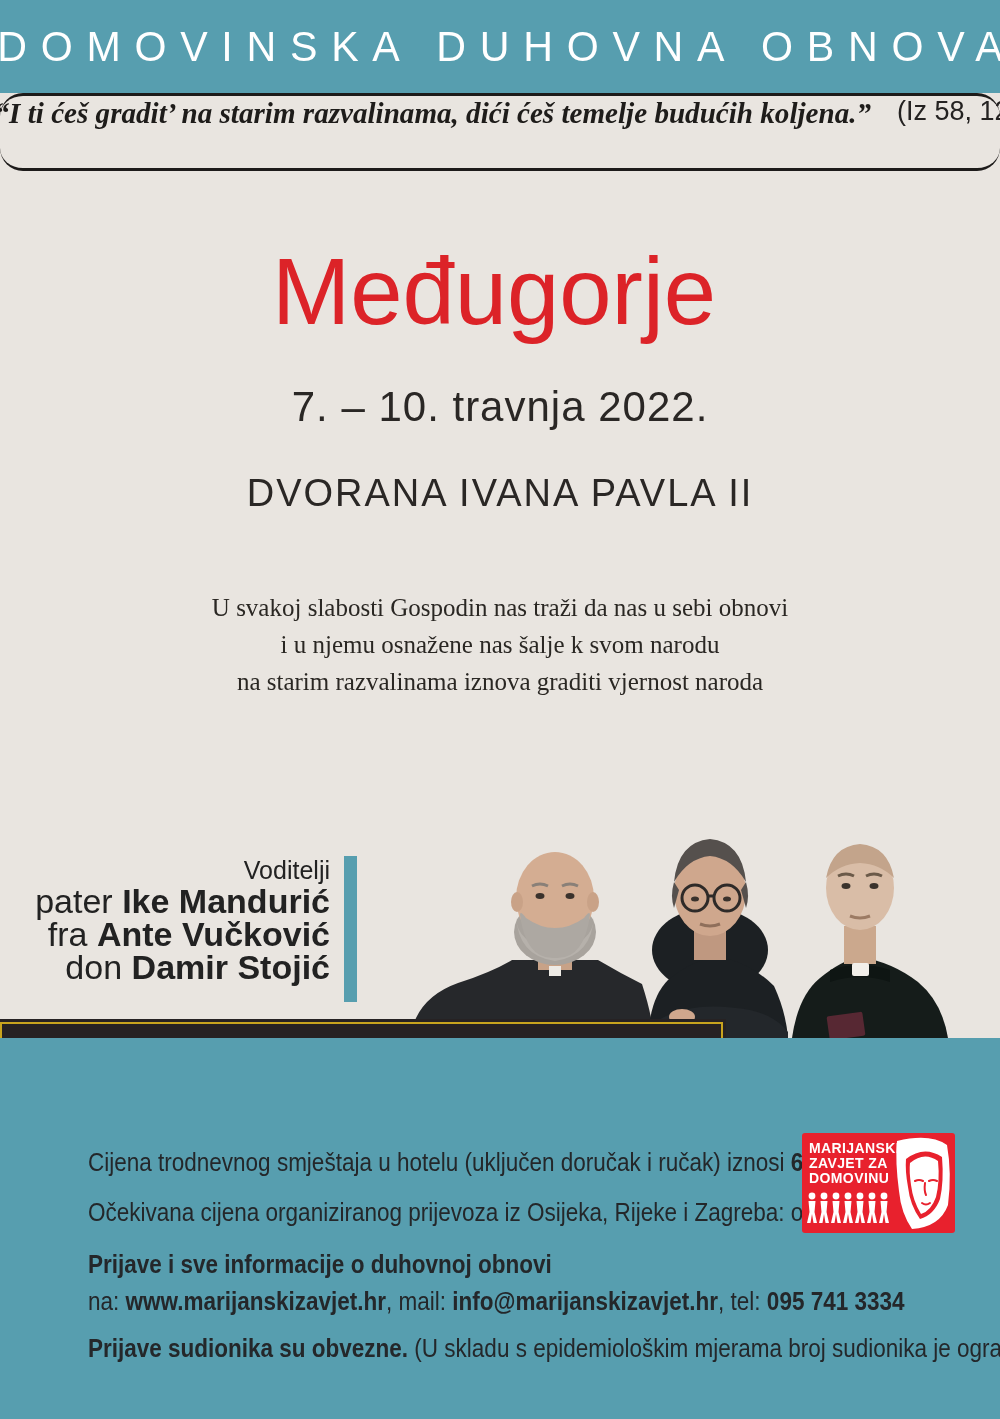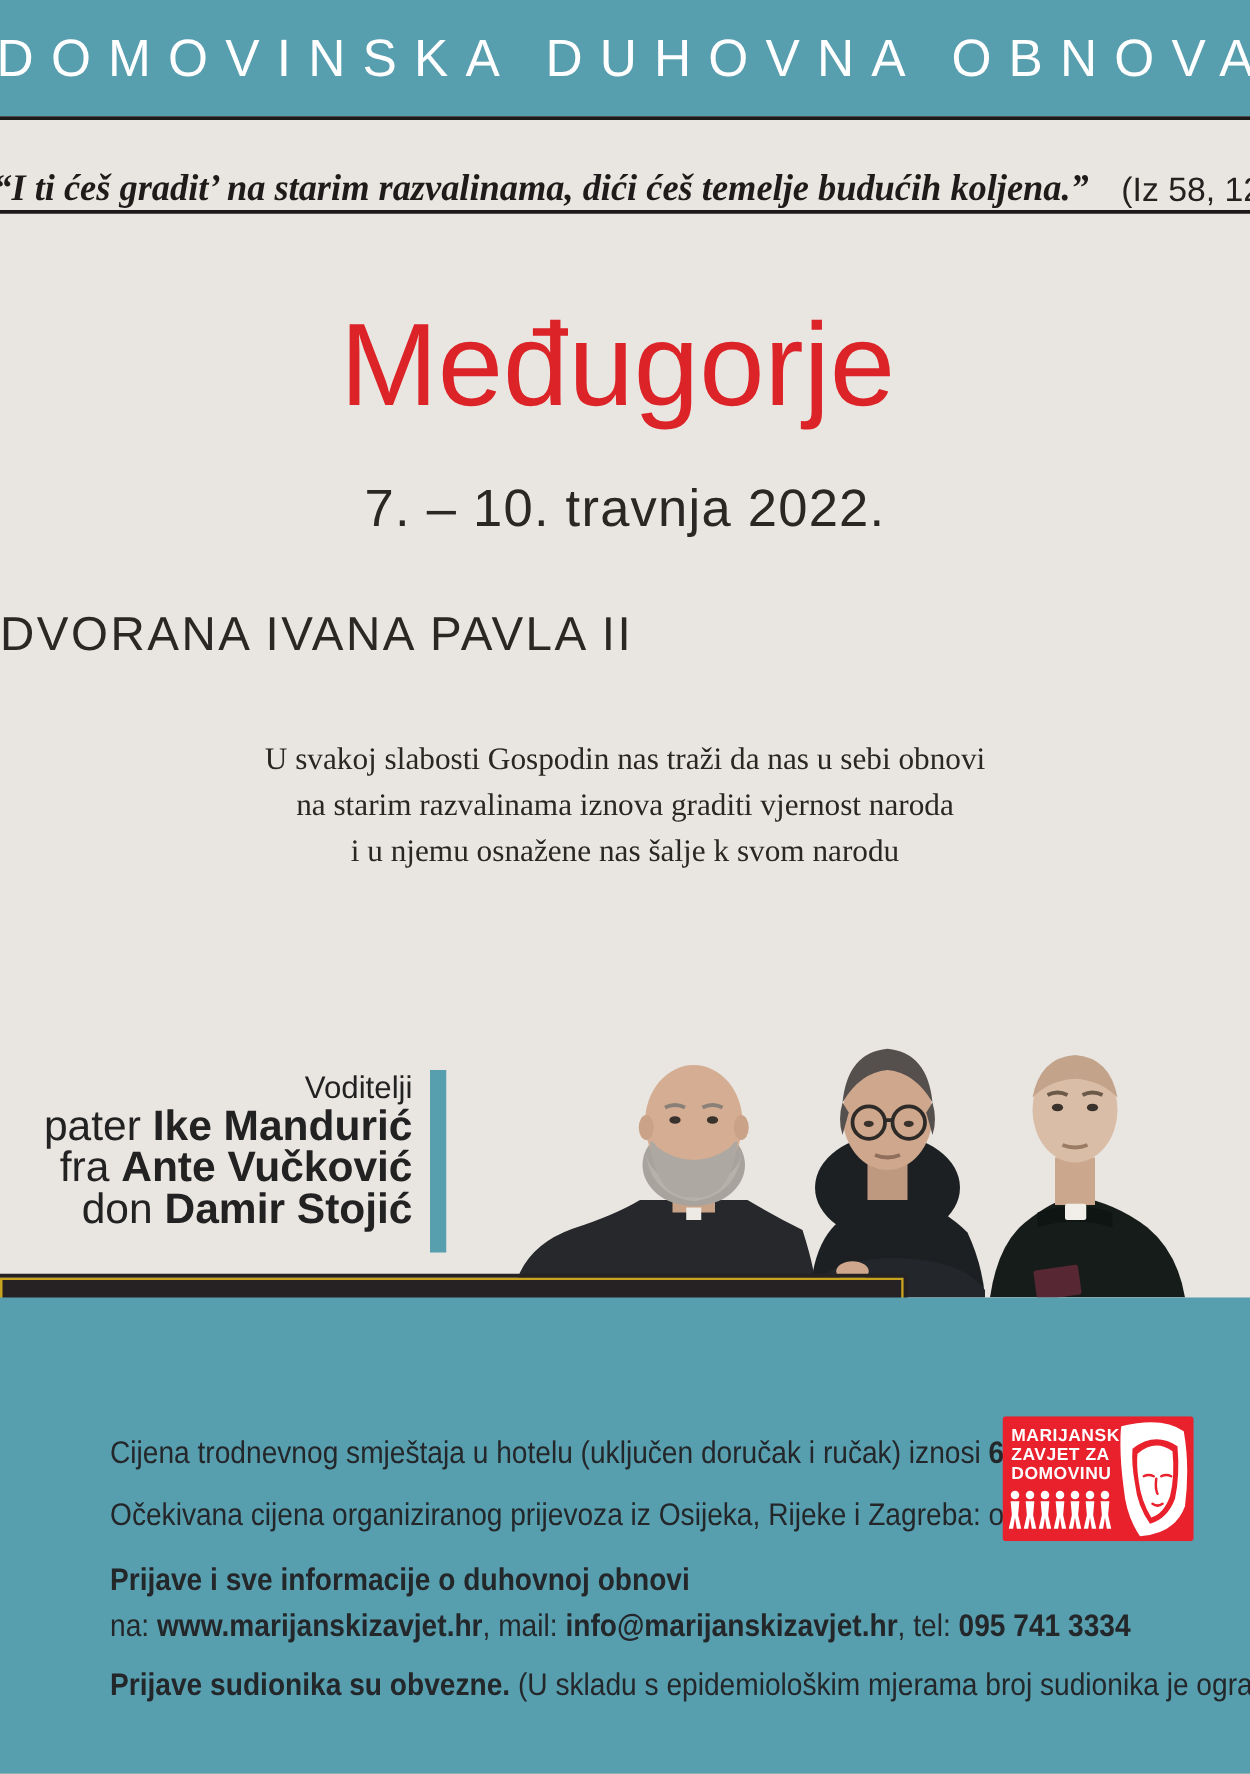--- a/index.html
+++ b/index.html
@@ -25,7 +25,7 @@
   .quotebar{
     position:absolute;left:0;top:93px;width:1000px;height:78px;
     box-sizing:border-box;border-top:3px solid var(--line);border-bottom:3px solid var(--line);
-    background:var(--beige);display:flex;align-items:flex-end;justify-content:center;gap:12px;
+    background:var(--beige);display:flex;align-items:flex-start;justify-content:center;gap:12px;border-radius:23px;
   }
   .quote-text{
     font-family:"Liberation Serif",serif;font-style:italic;font-weight:bold;

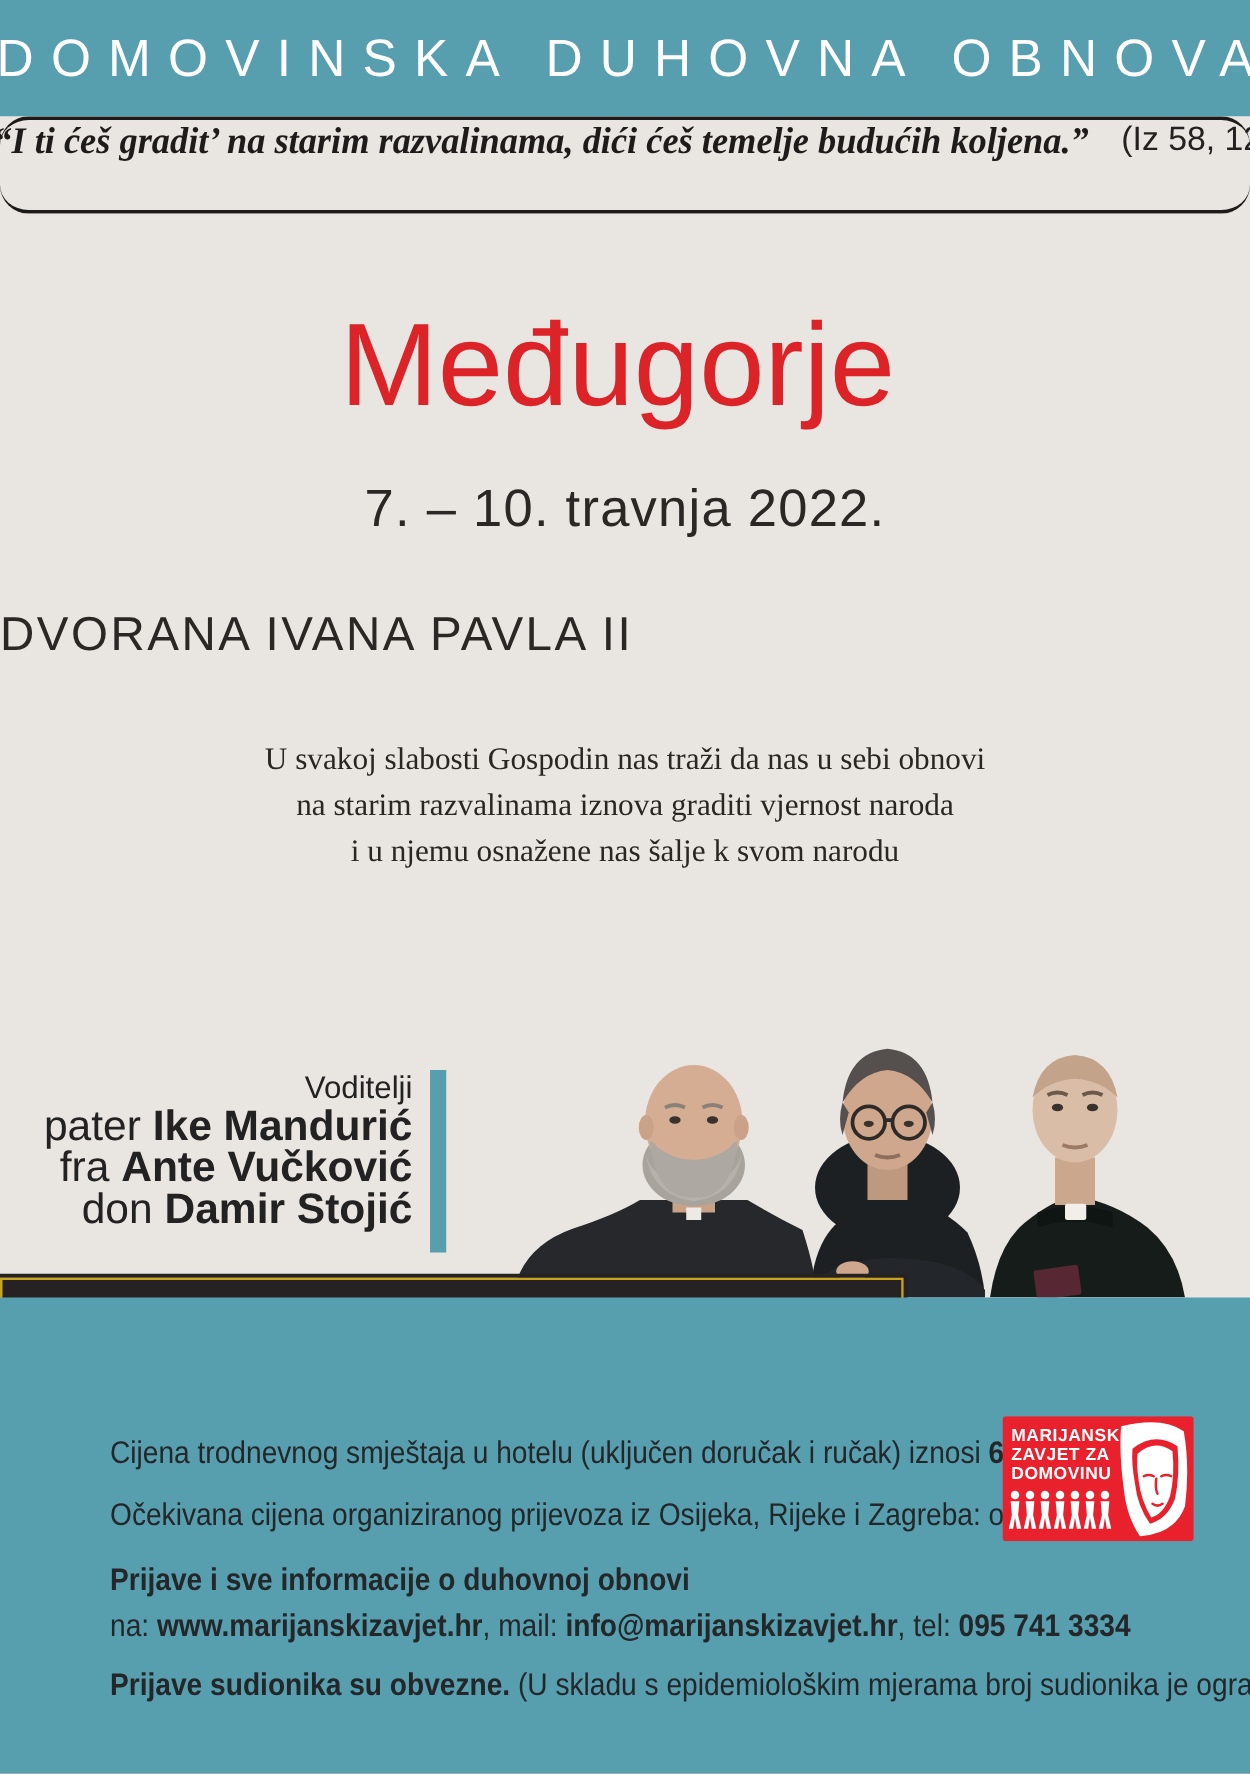--- a/index.html
+++ b/index.html
@@ -42,8 +42,8 @@
     font-size:42px;letter-spacing:1px;color:#2A2725;
   }
   .event-venue{
-    position:absolute;left:0;top:472px;width:1000px;
-    font-size:38px;letter-spacing:2px;color:#2A2725;margin-top:15px;
+    position:absolute;left:0;top:472px;width:1000px;text-align:center;
+    font-size:38px;letter-spacing:2px;color:#2A2725;
   }
   .intro{
     position:absolute;left:0;top:589px;width:1000px;text-align:center;

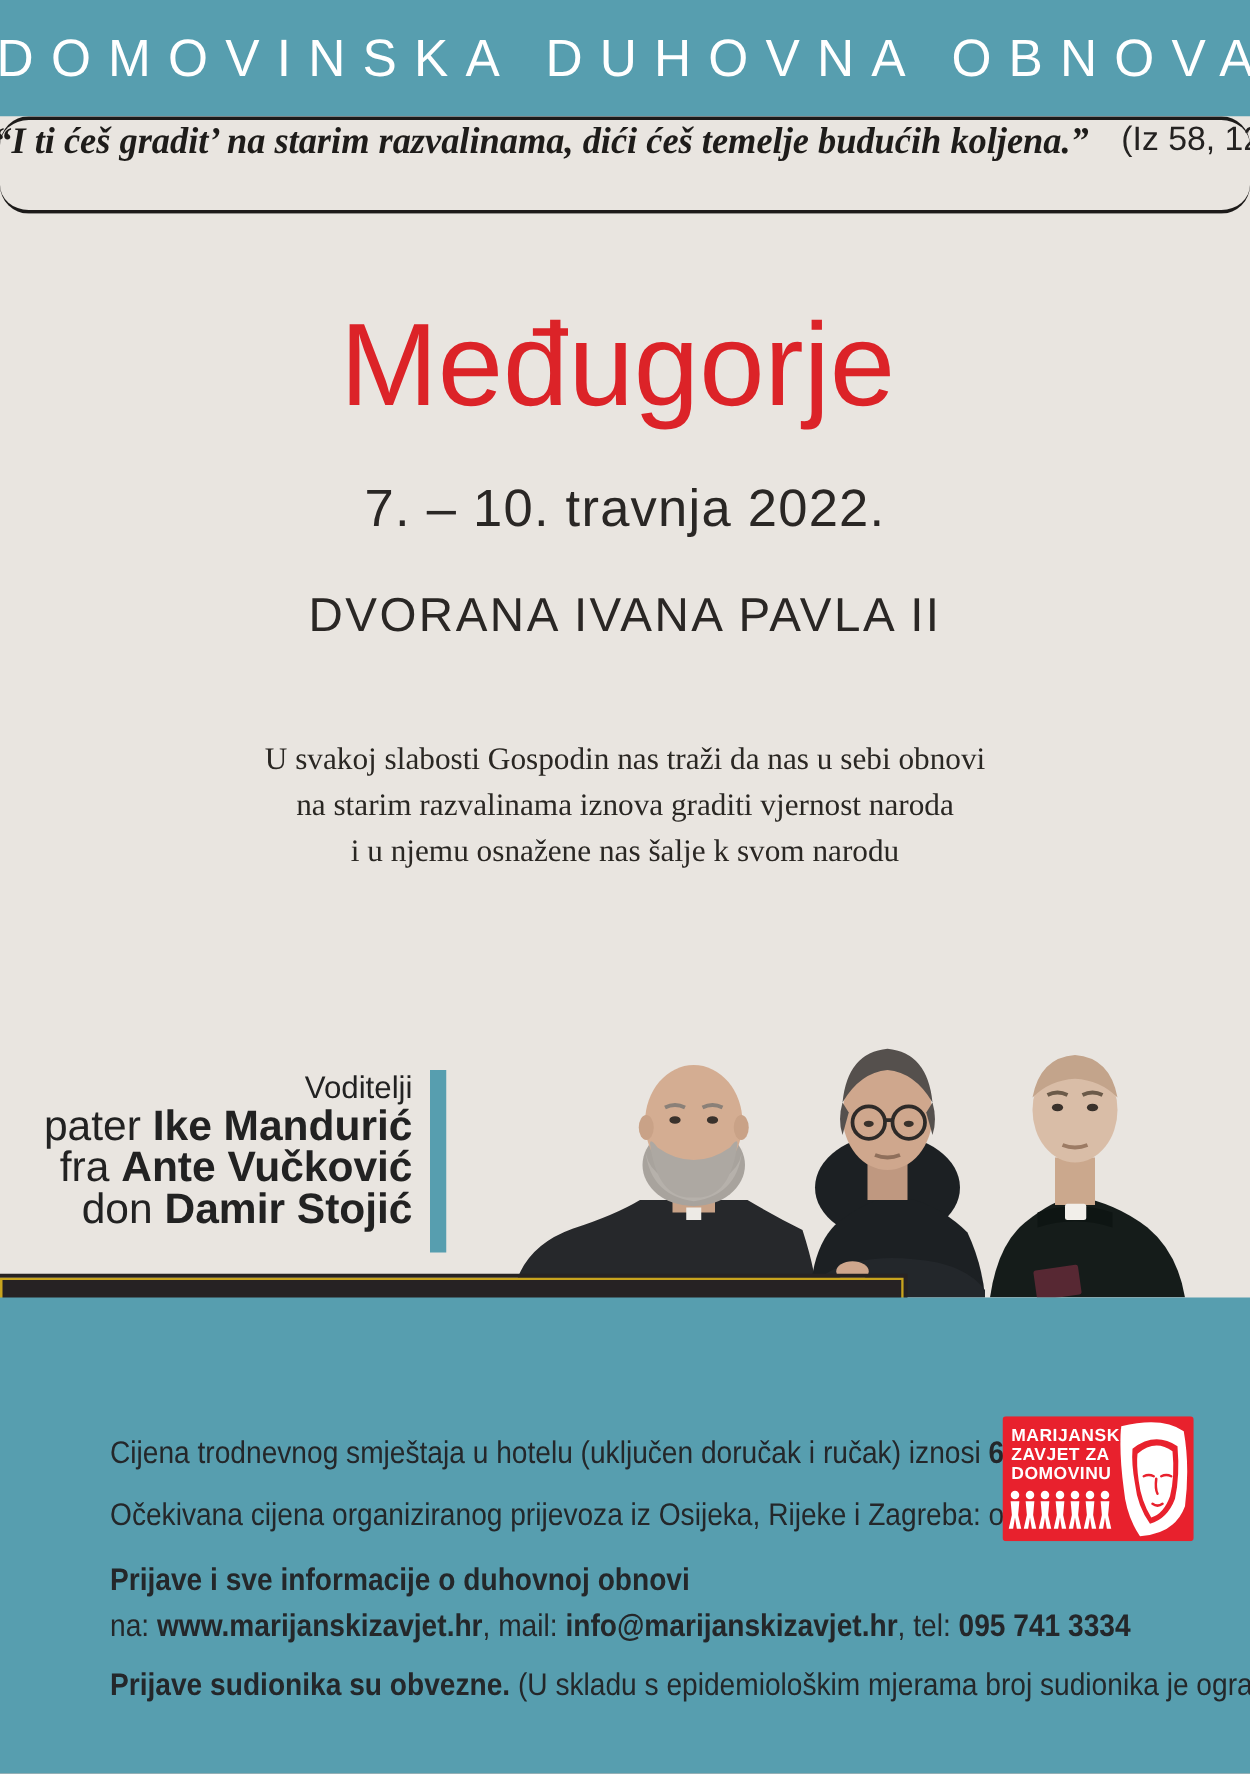--- a/index.html
+++ b/index.html
@@ -105,8 +105,8 @@
 
   <div class="intro">
     <div>U svakoj slabosti Gospodin nas traži da nas u sebi obnovi</div>
+    <div>i u njemu osnažene nas šalje k svom narodu</div>
     <div>na starim razvalinama iznova graditi vjernost naroda</div>
-    <div>i u njemu osnažene nas šalje k svom narodu</div>
   </div>
 
   <div class="leaders-text">

